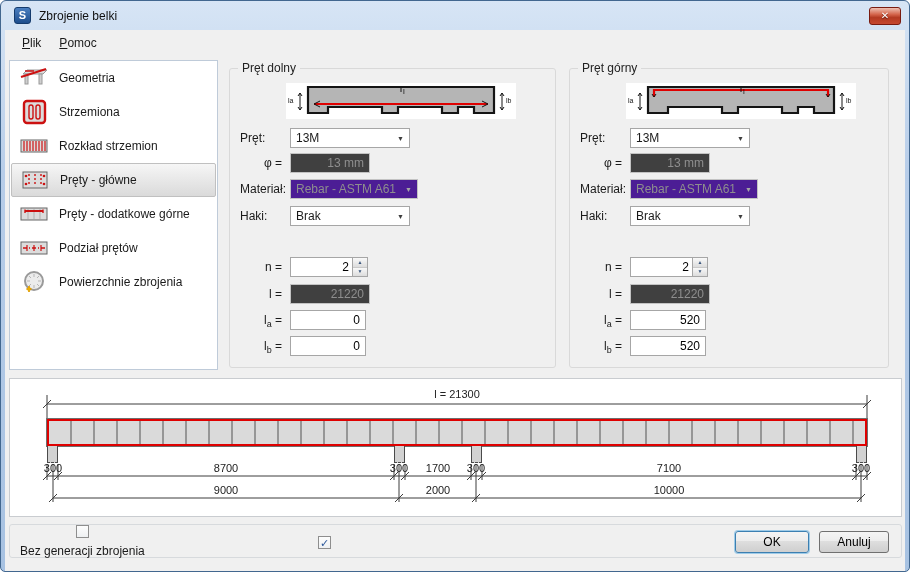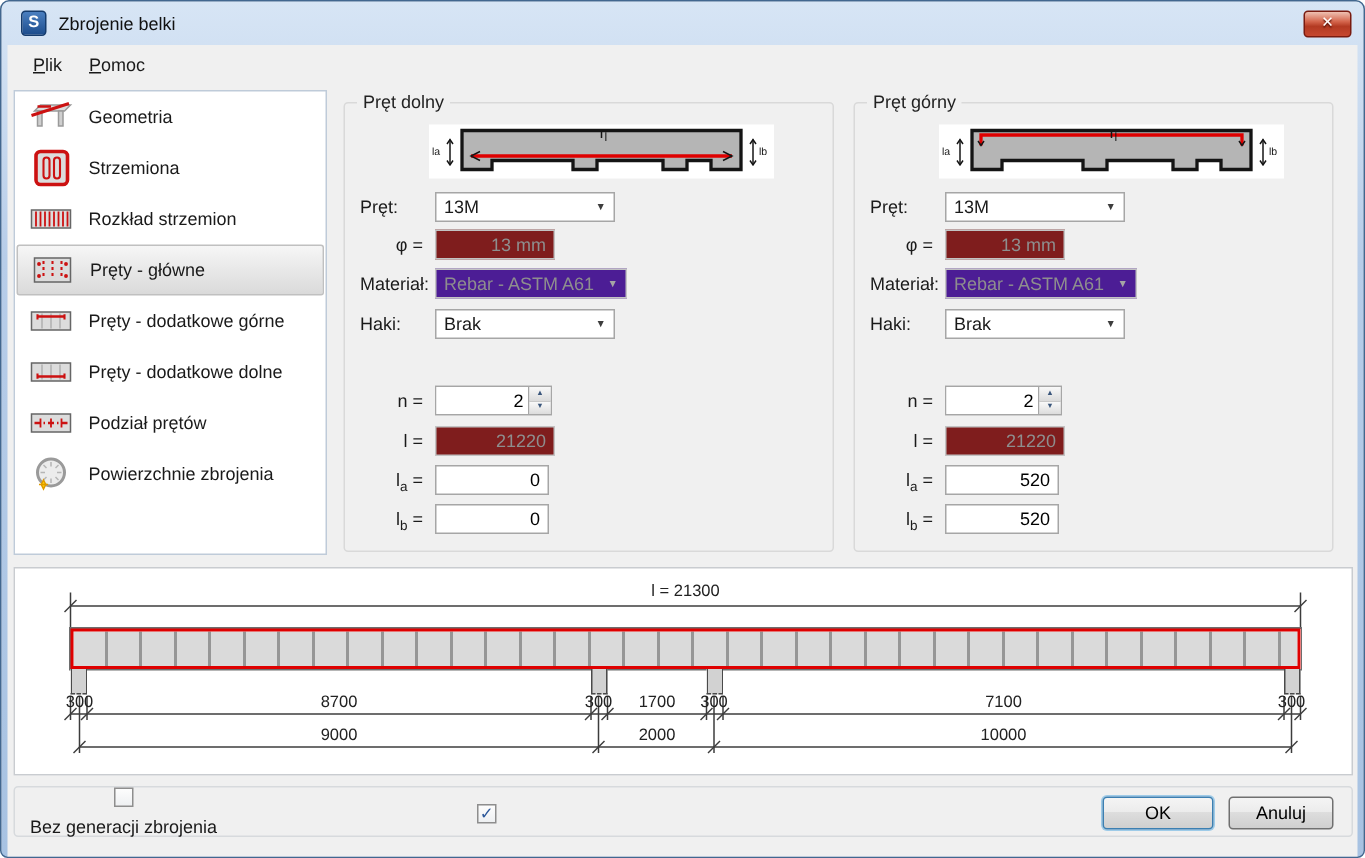--- a/index.html
+++ b/index.html
@@ -61,7 +61,7 @@
 
   .tfield{ position:absolute; left:60px; height:20px; width:76px; border:1px solid #a6a6a6; background:#fff;
            font:12px "Liberation Sans","DejaVu Sans",sans-serif; text-align:right; padding:0 5px; }
-  .tfield:disabled{ background:#7f1d1d; color:#8e8e8e; border-color:#c3c3c3; }
+  .tfield:disabled{ background:#404040; color:#8e8e8e; border-color:#c3c3c3; }
   .tfield.w80{ width:80px; }
   .spinwrap{ position:absolute; left:60px; width:78px; height:20px; border:1px solid #a6a6a6; background:#fff; }
   .spinwrap input{ position:absolute; left:0; top:0; width:62px; height:18px; border:0; text-align:right;

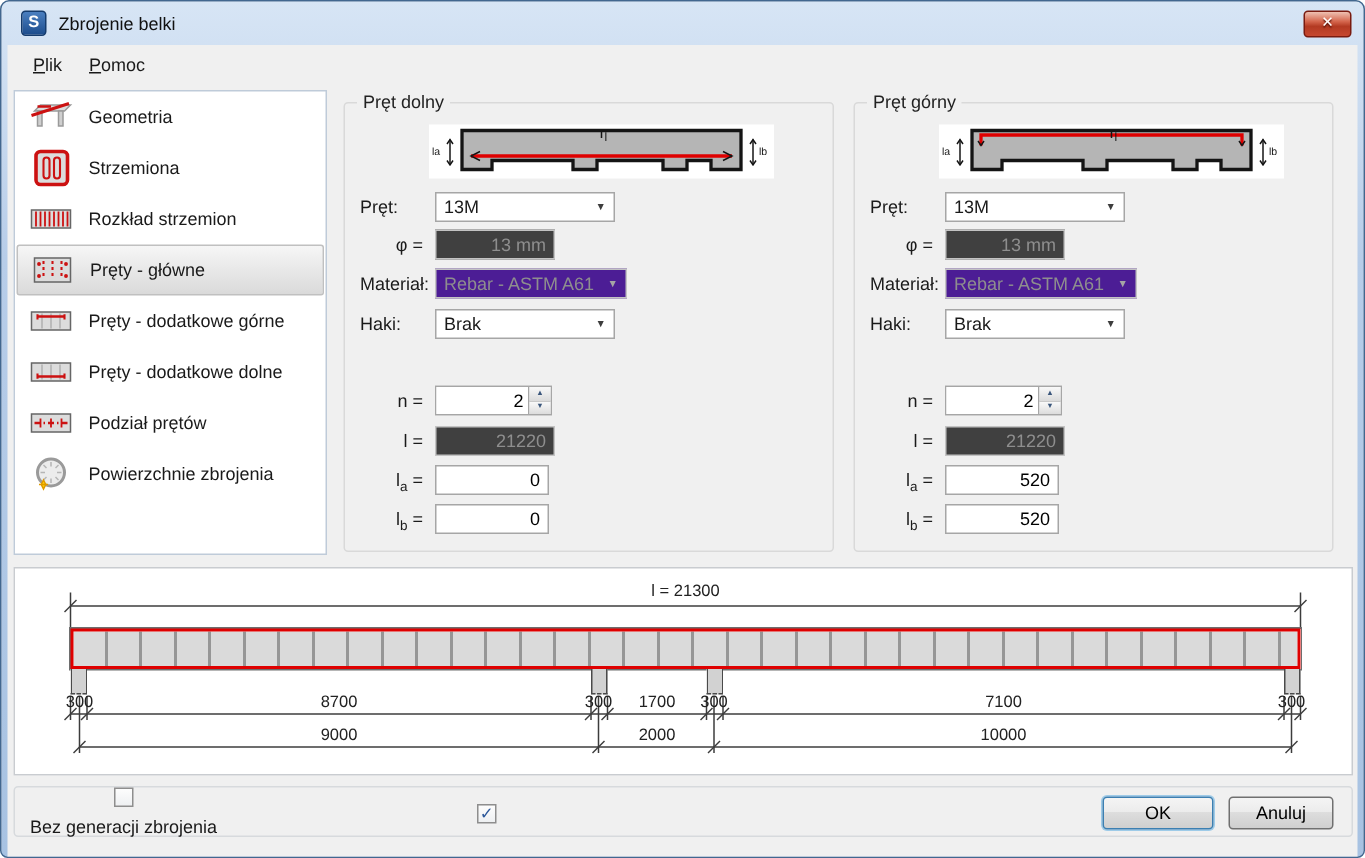--- a/index.html
+++ b/index.html
@@ -189,22 +189,6 @@
             </svg>
         </span>
         <span>Pręty - dodatkowe górne</span>
-      </div>
-      <div class="side-item">
-        <span class="side-icon">
-          <svg width="30" height="26" viewBox="0 0 30 26">
-              <rect x="2" y="7" width="26" height="12" fill="#dcdcdc" stroke="#666"></rect>
-              <g stroke="#b0b0b0">
-                <line x1="9" y1="8" x2="9" y2="18"></line>
-                <line x1="15" y1="8" x2="15" y2="18"></line>
-                <line x1="21" y1="8" x2="21" y2="18"></line>
-              </g>
-              <line x1="6" y1="16" x2="24" y2="16" stroke="#cc1111" stroke-width="1.8"></line>
-              <line x1="6" y1="14" x2="6" y2="17.5" stroke="#cc1111" stroke-width="1.4"></line>
-              <line x1="24" y1="14" x2="24" y2="17.5" stroke="#cc1111" stroke-width="1.4"></line>
-            </svg>
-        </span>
-        <span>Pręty - dodatkowe dolne</span>
       </div>
       <div class="side-item">
         <span class="side-icon">

